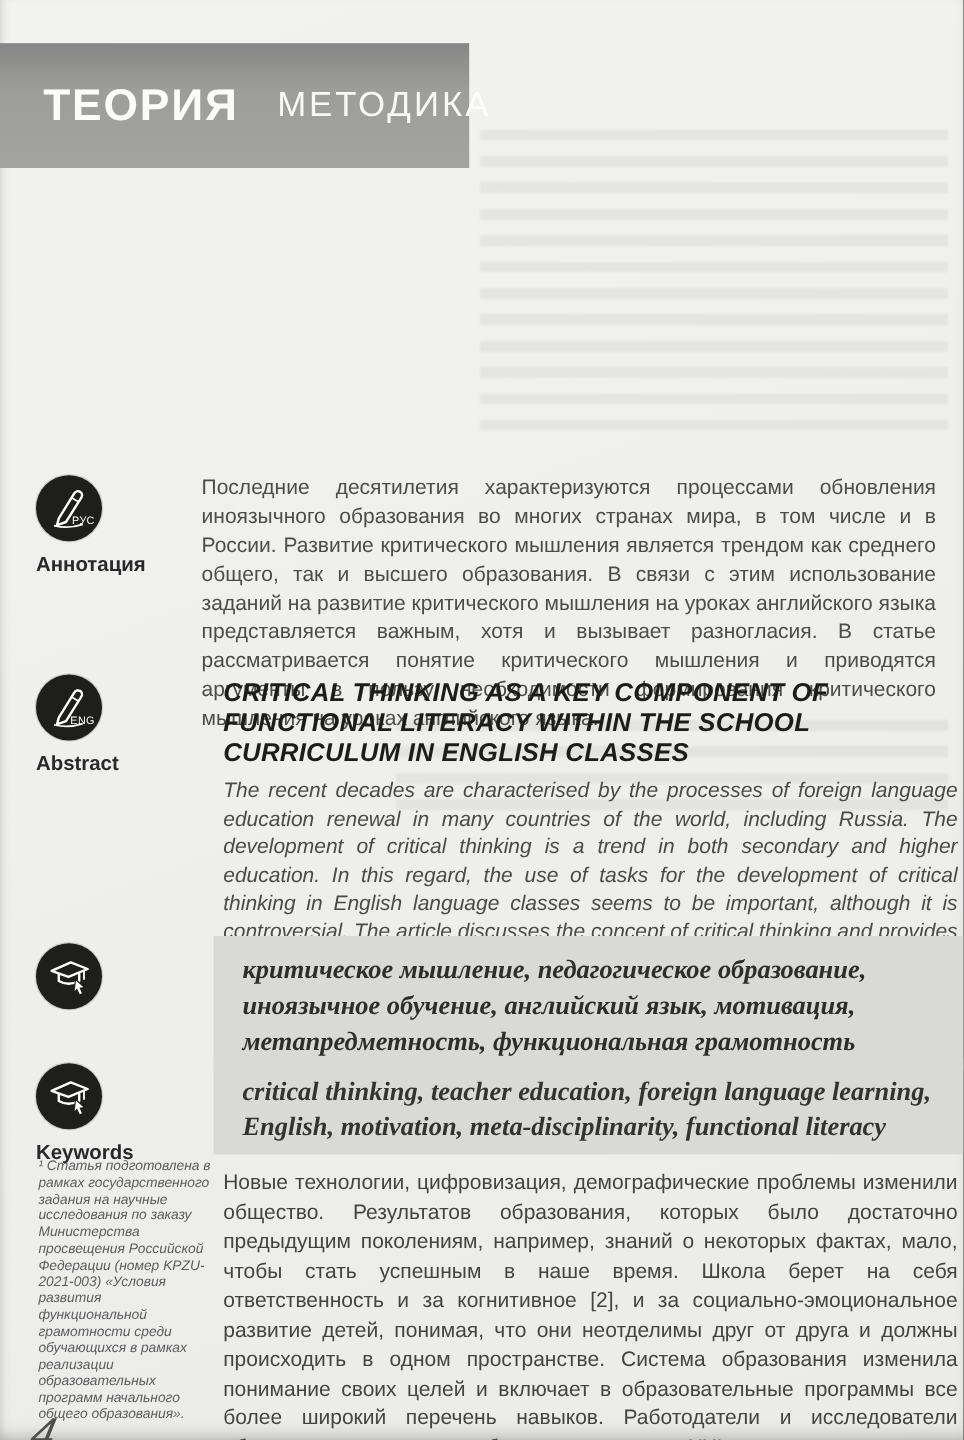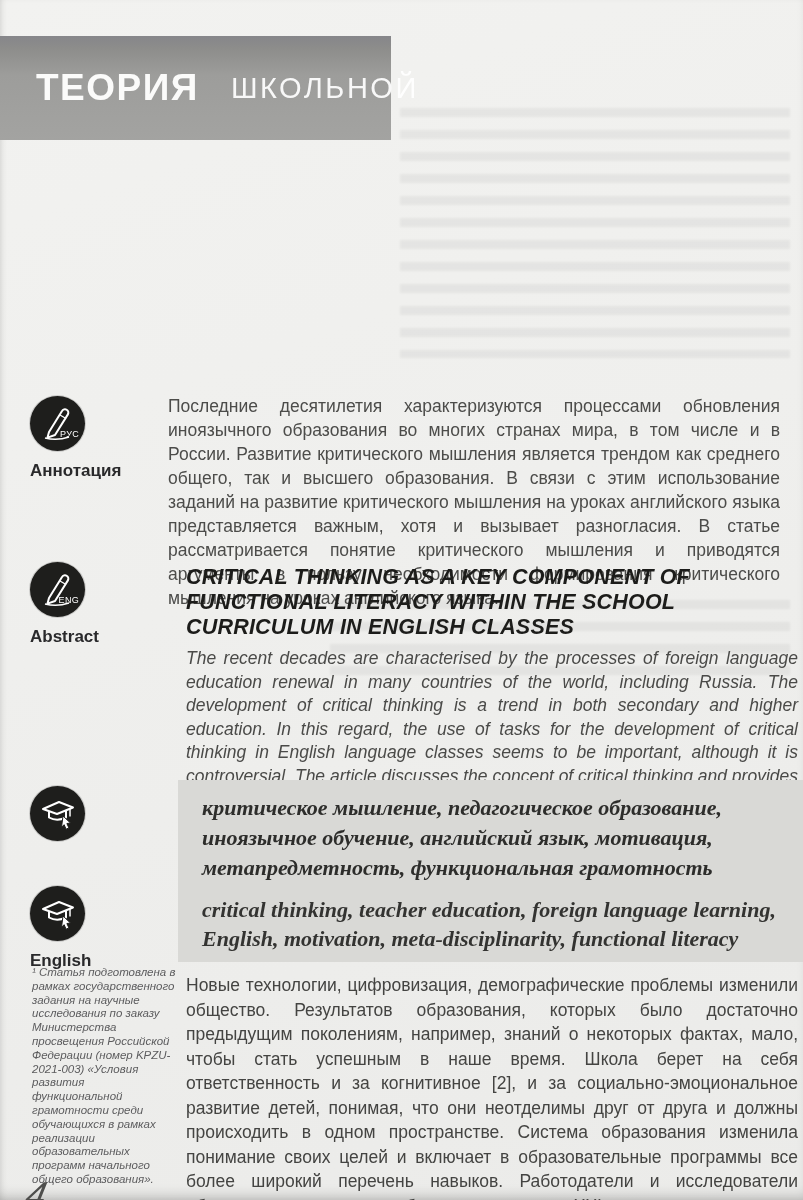--- a/index.html
+++ b/index.html
@@ -115,7 +115,7 @@
   <div class="banner">
     <span class="section">ТЕОРИЯ</span>
     <span class="divider"></span>
-    <span class="subsection">ШКОЛЬНОЙ</span>
+    <span class="subsection">МЕТОДИКА</span>
   </div>
 
 

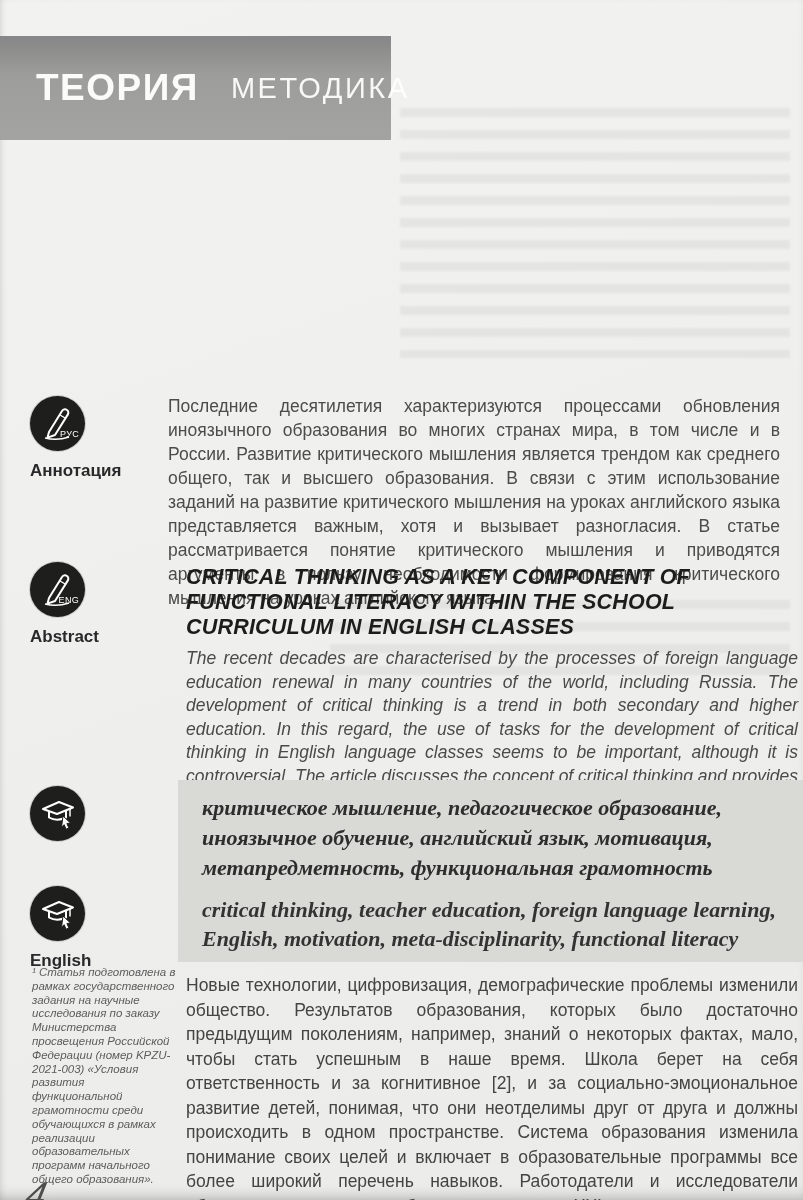--- a/index.html
+++ b/index.html
@@ -173,7 +173,7 @@
           <path d="M33 30 l7.5 7 -3.6.5 2 4.4 -2.8 1.3 -2-4.5 -2.6 2.6 Z" fill="#ffffff" stroke="#1e1e1c" stroke-width="1"></path>
         </svg>
       </div>
-      <div class="rail-label">English</div>
+      <div class="rail-label">Keywords</div>
     </div>
   </div>
 

